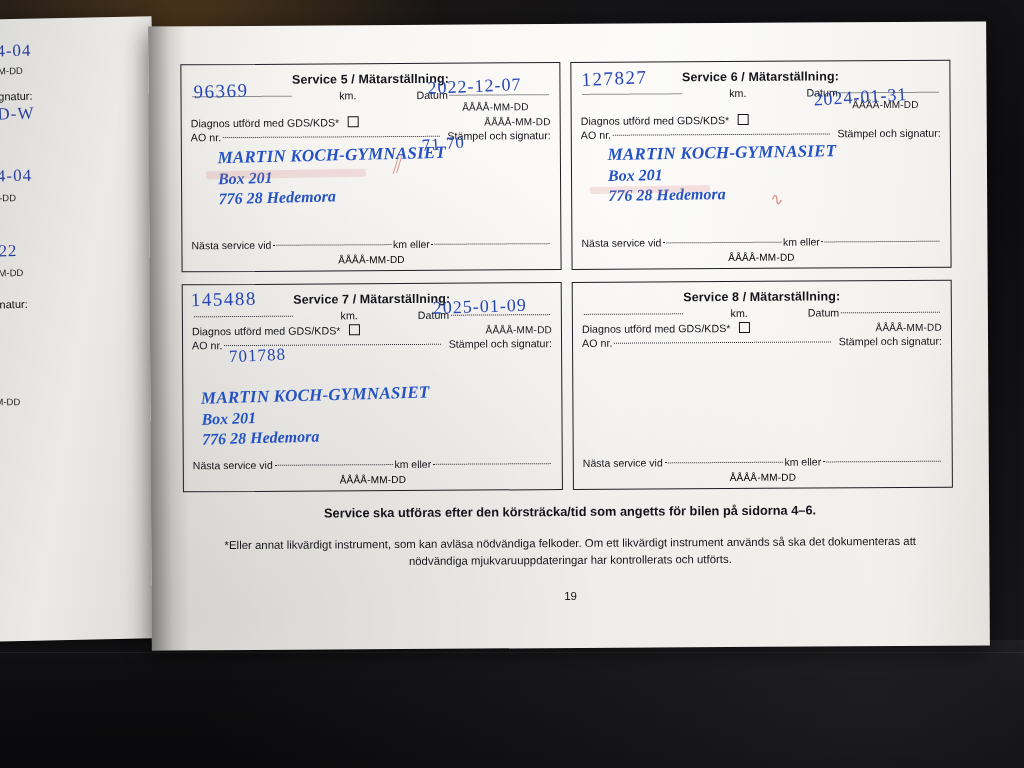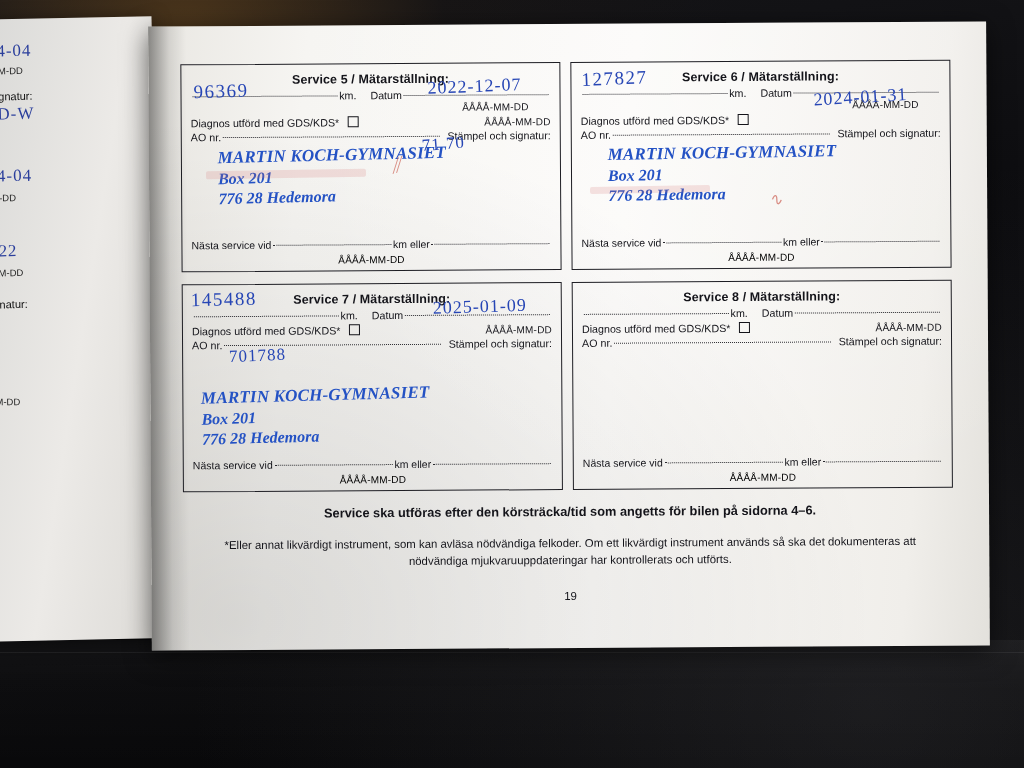--- a/index.html
+++ b/index.html
@@ -142,7 +142,7 @@
     margin: 0 2px;
     min-width: 10px;
   }
-  .lbl { color: #14141a; }
+  .lbl { color: #14141a; margin-left: 46px; }
   .aaaa {
     font-size: 10px;
     color: #14141a;

